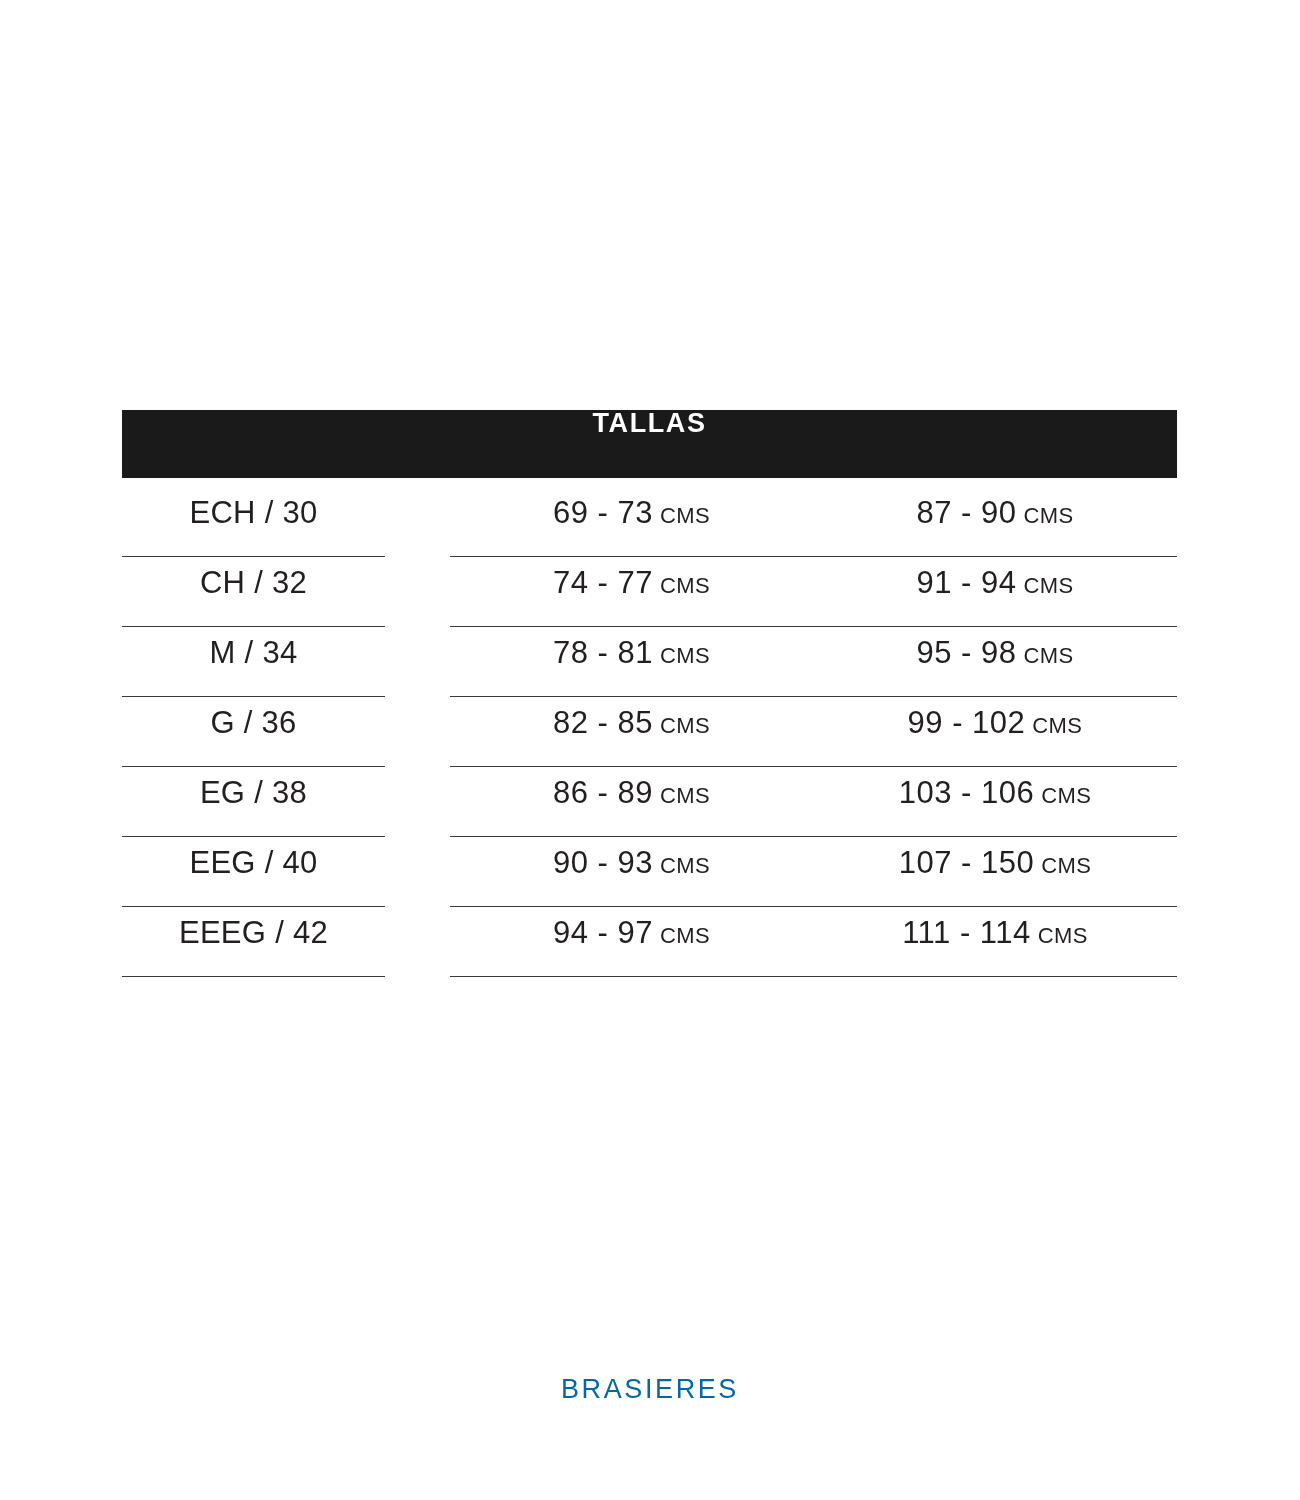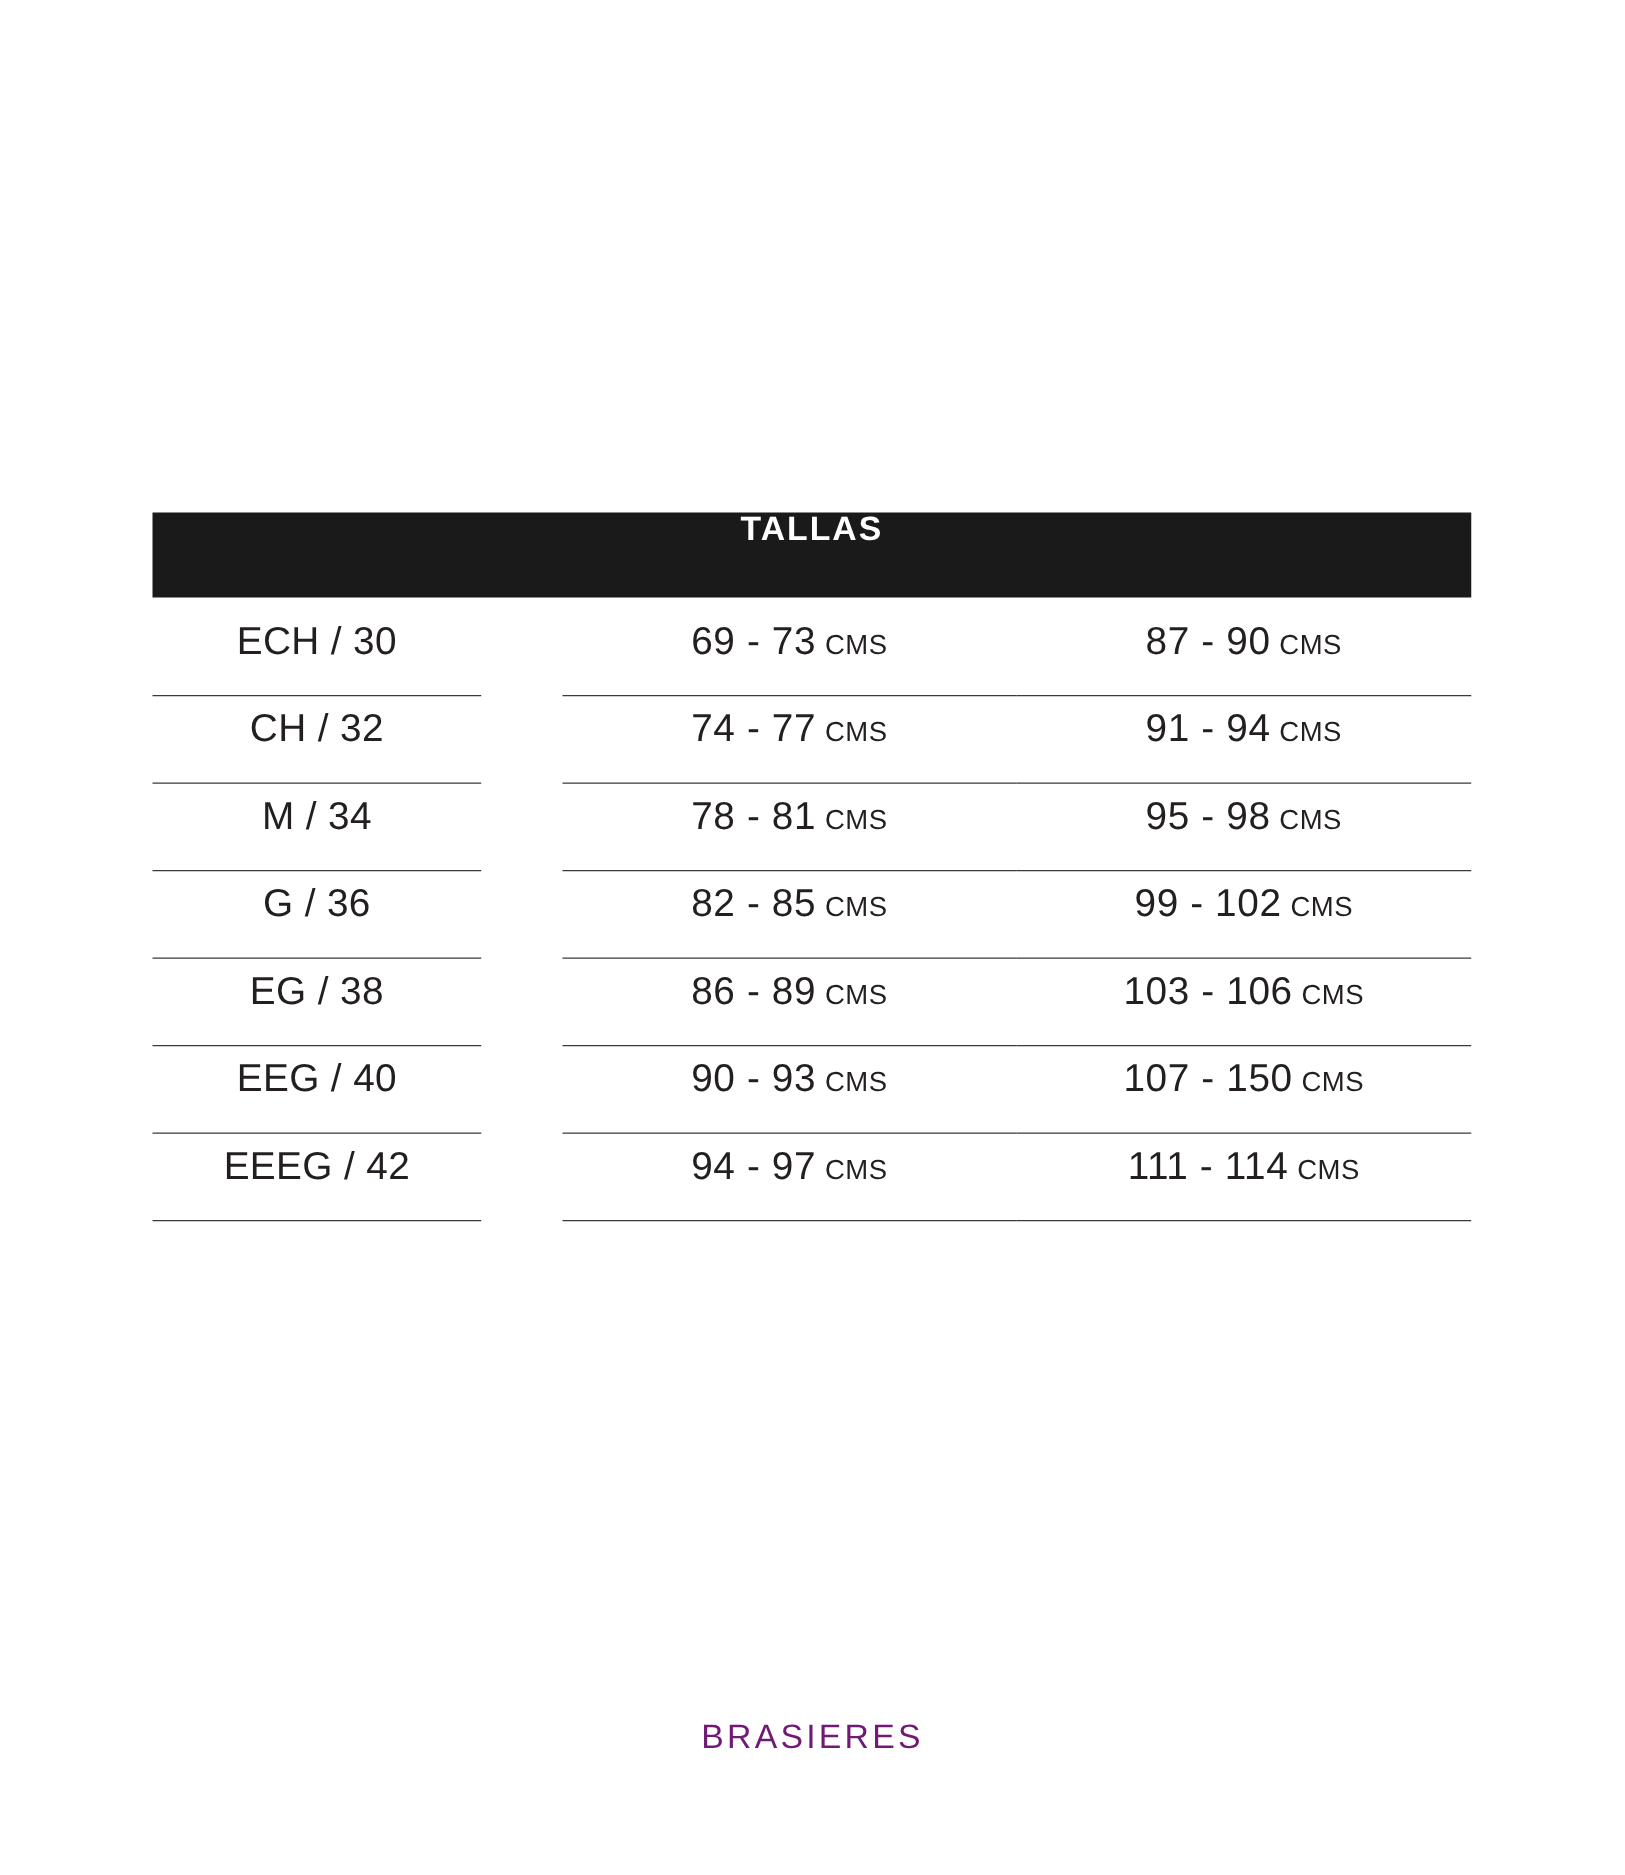--- a/index.html
+++ b/index.html
@@ -138,7 +138,7 @@
     text-align: center;
     font-size: 27px;
     letter-spacing: 2.6px;
-    color: #701a75;
+    color: #0369a1;
     font-weight: 400;
   }
 </style>

